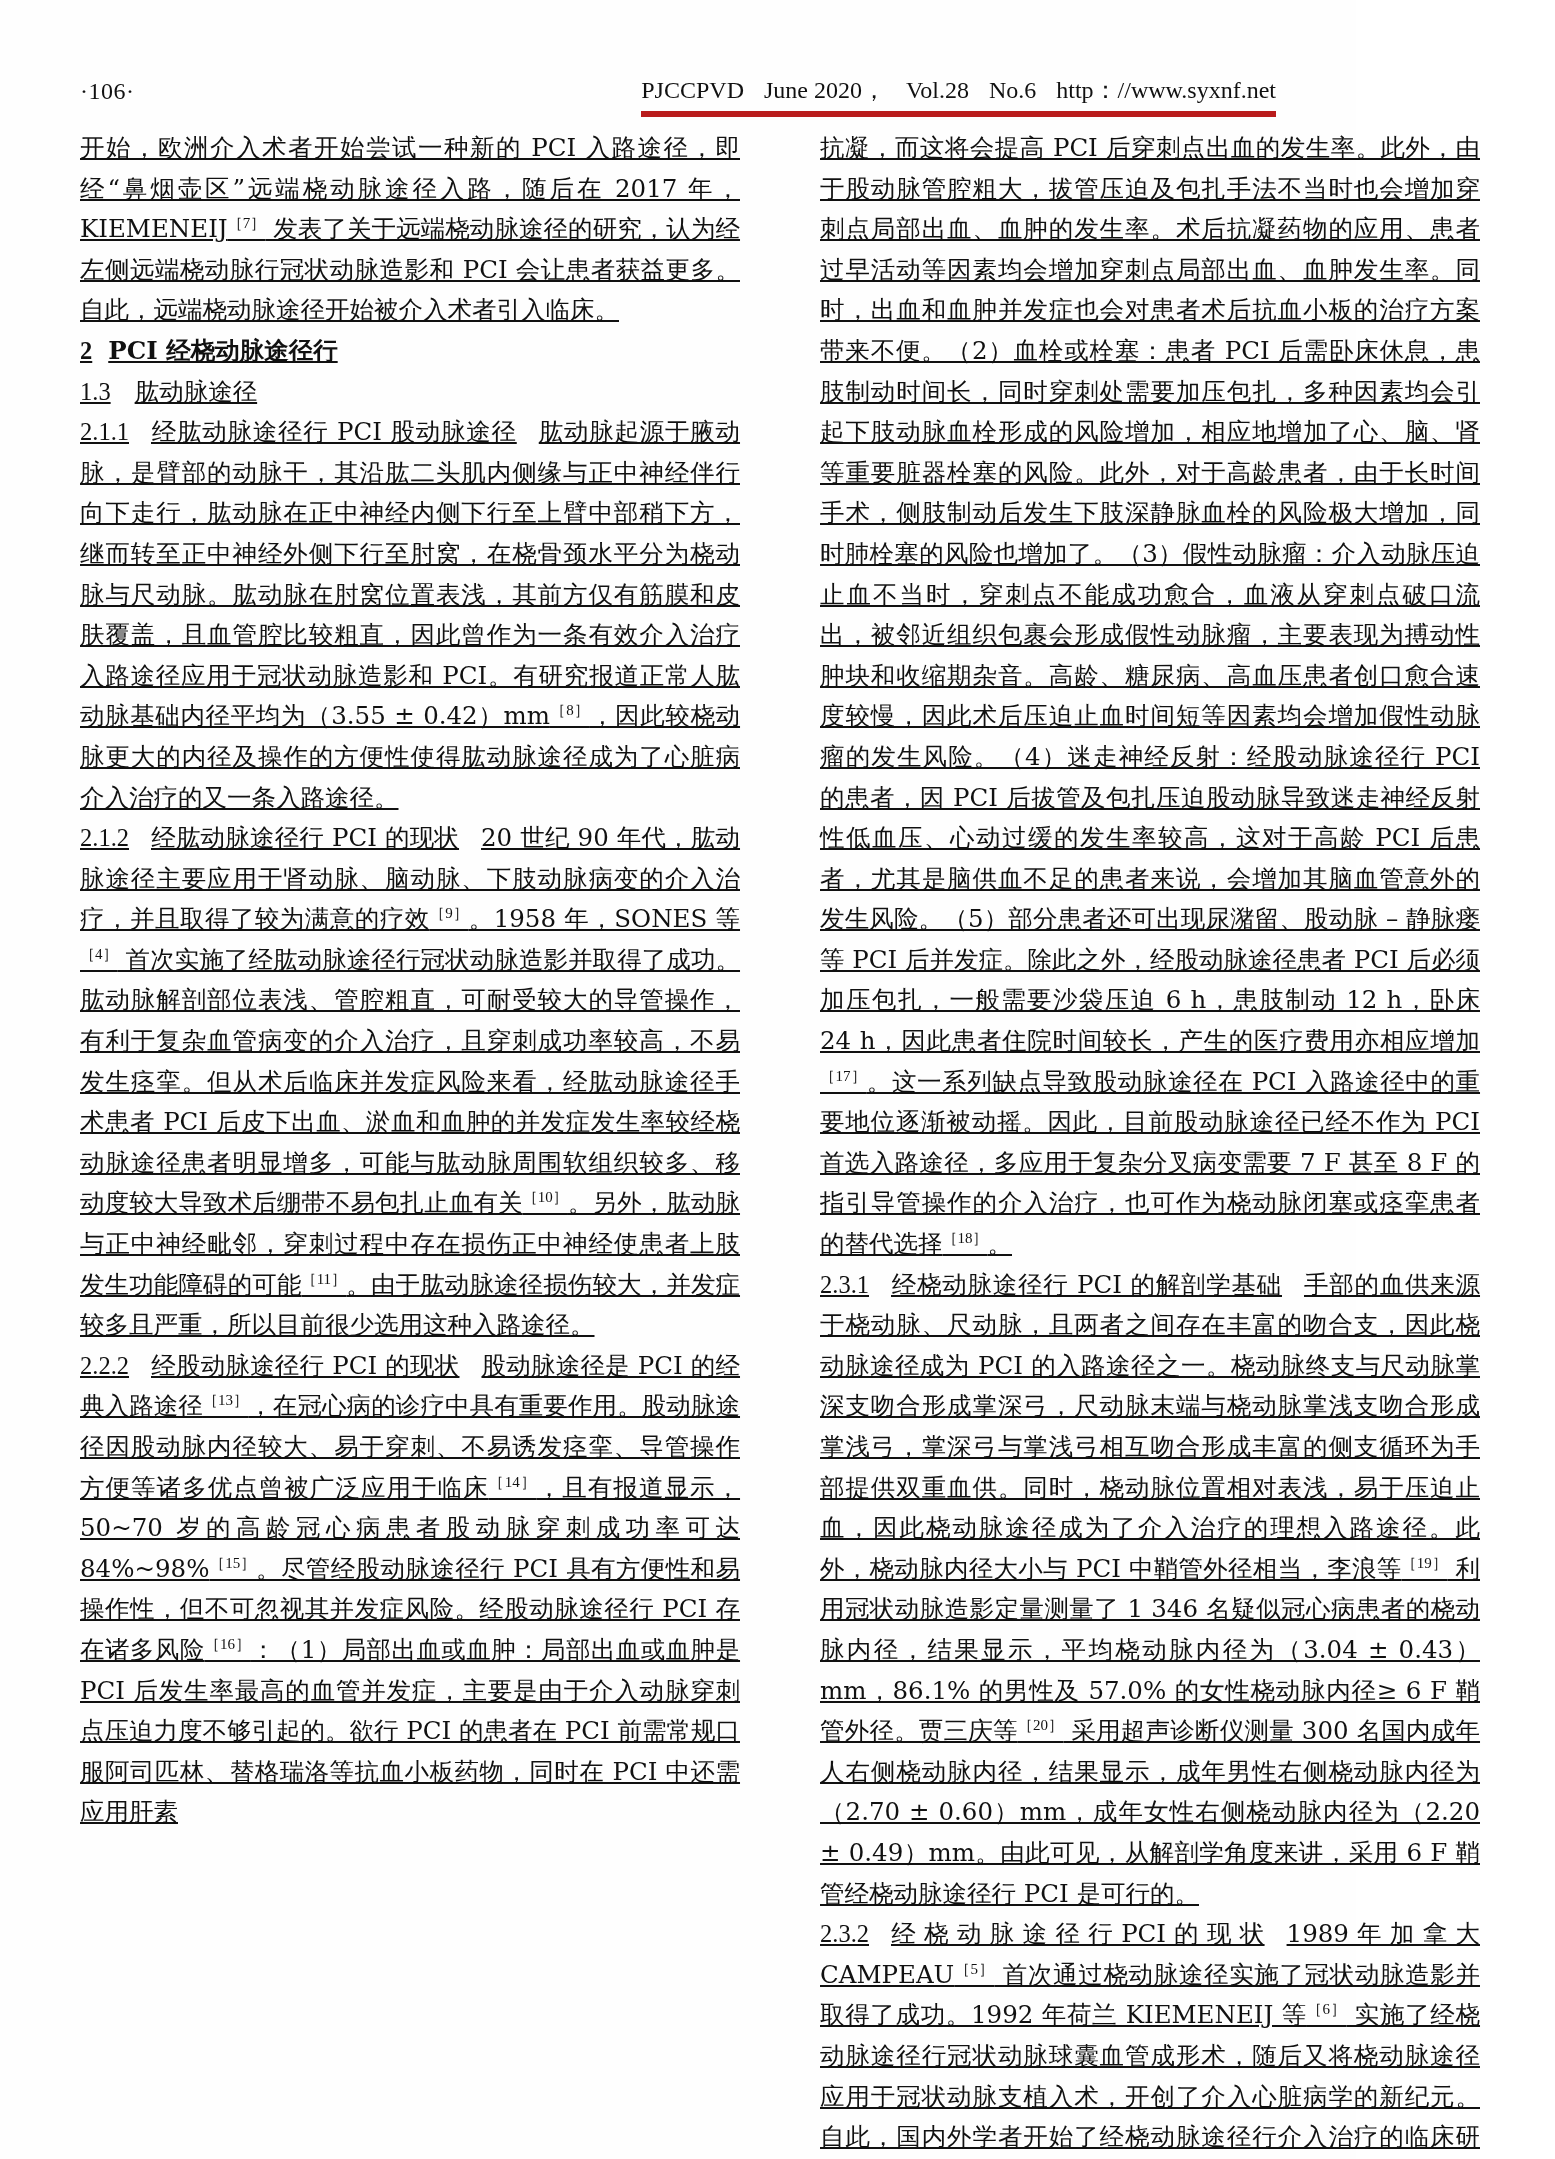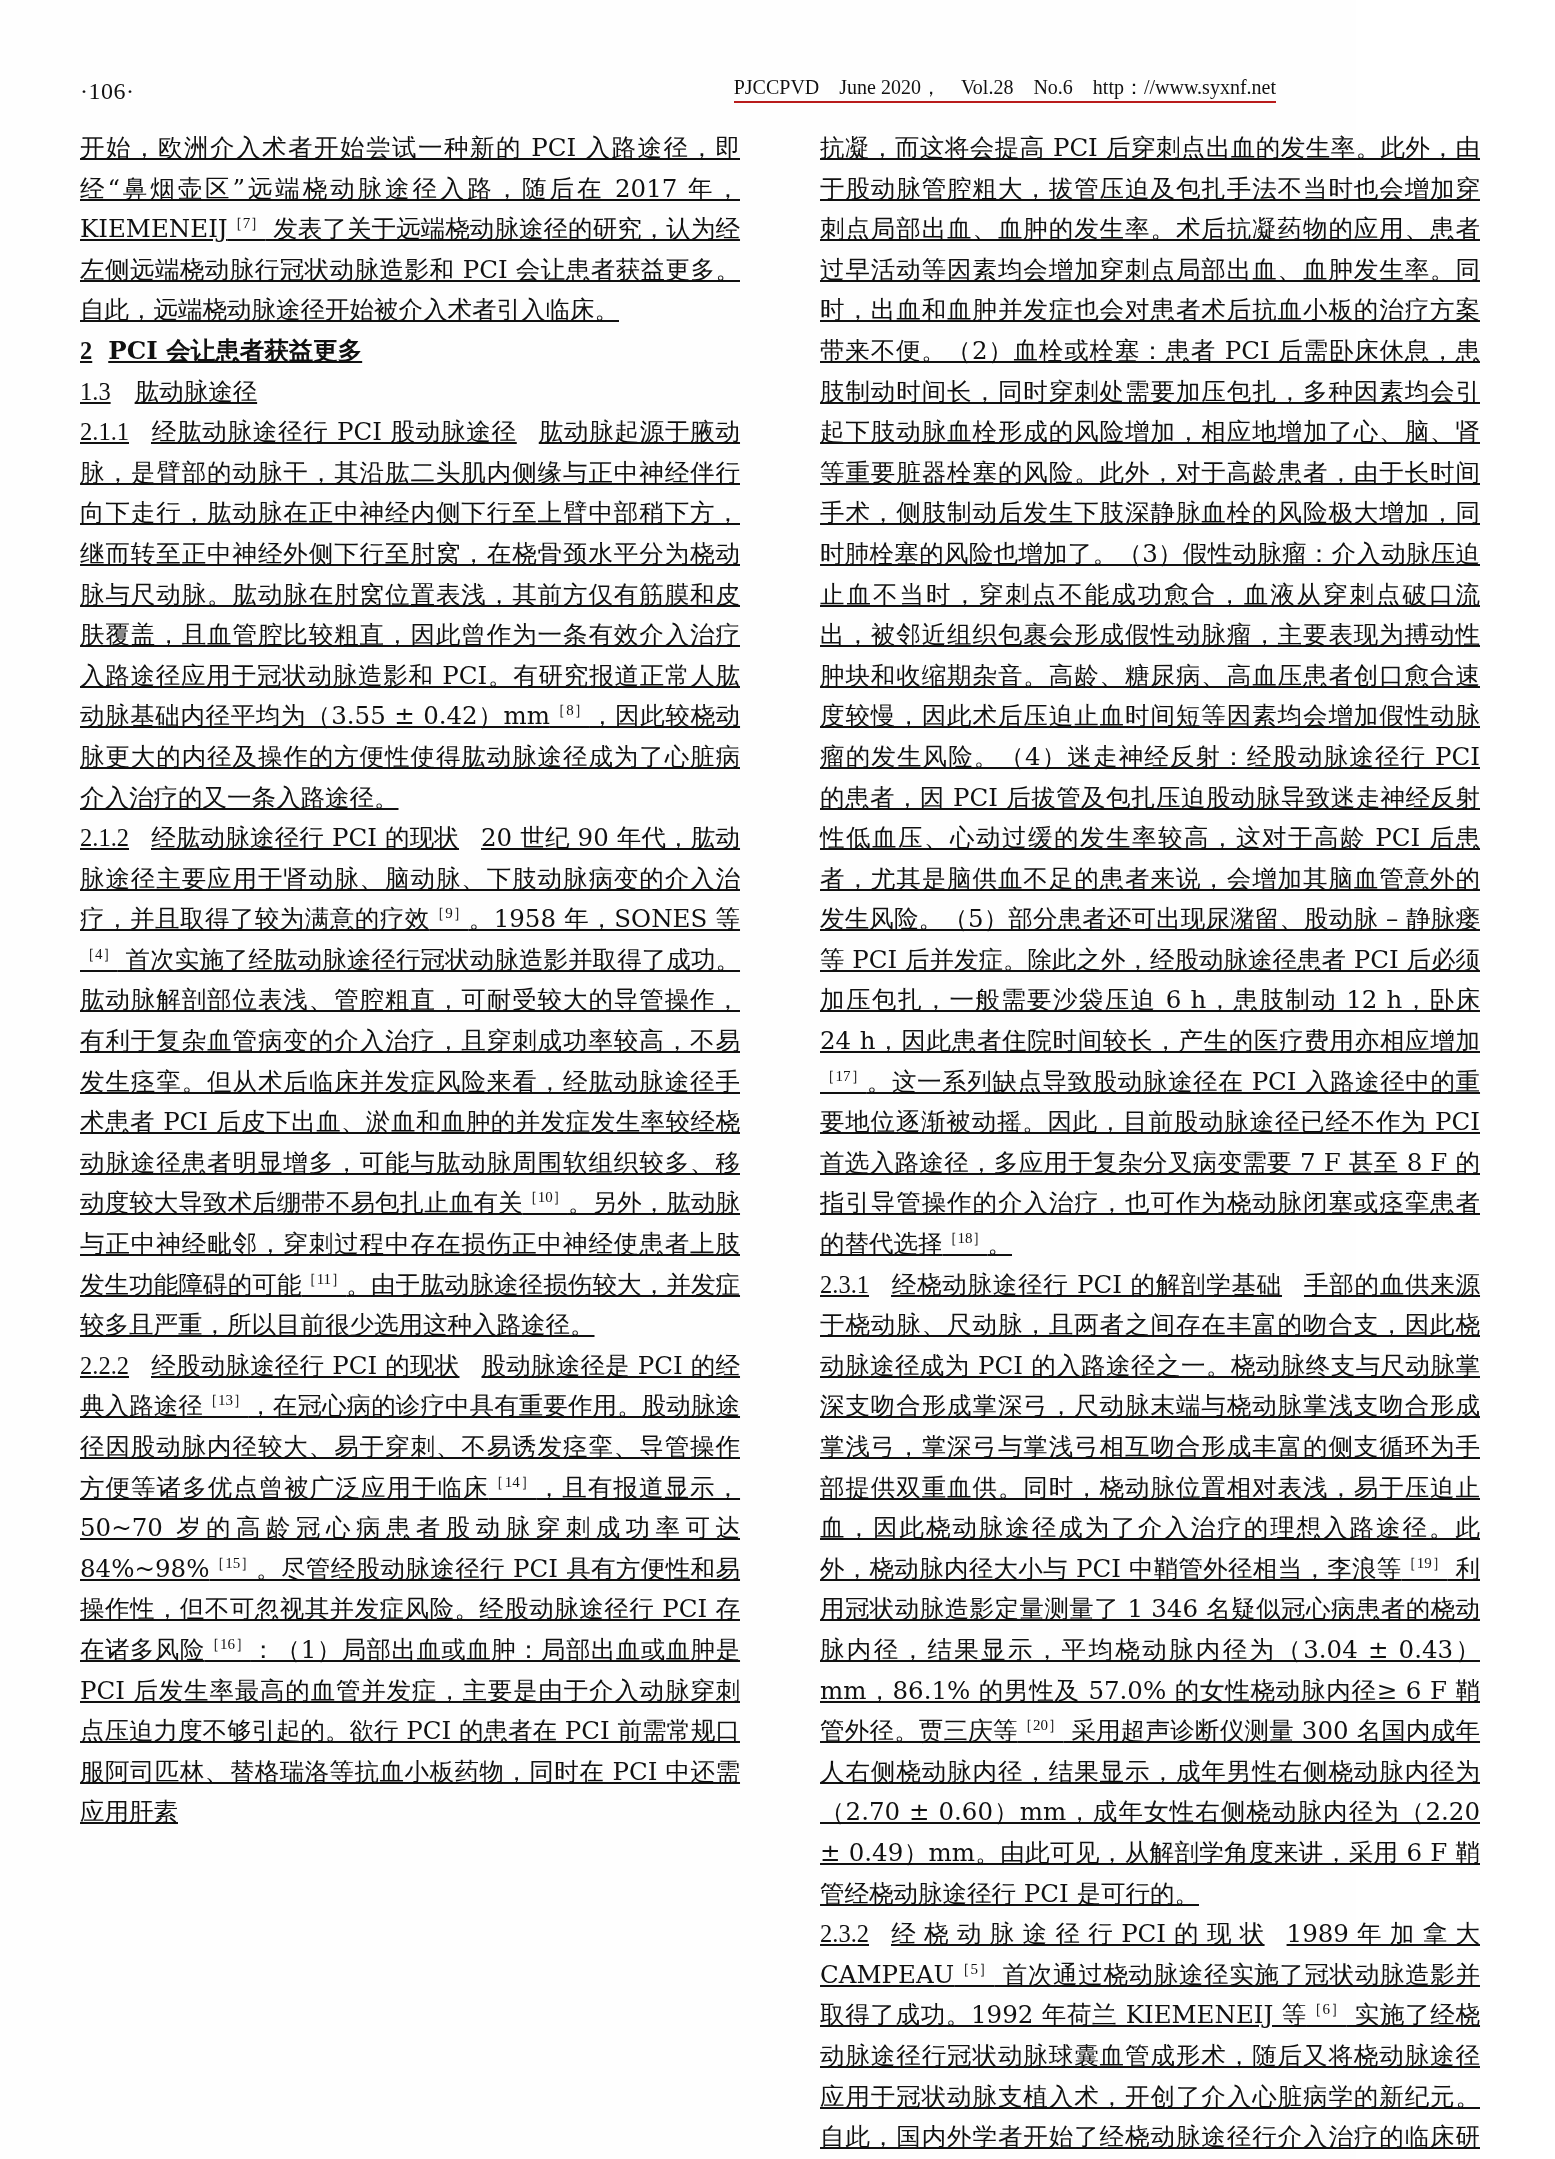--- a/index.html
+++ b/index.html
@@ -44,10 +44,11 @@
     position: absolute;
     right: 0;
     top: 4px;
-    font-size: 20px;
+    font-size: 24px;
     font-family: "Liberation Serif", "DejaVu Serif", serif;
     white-space: nowrap;
-    border-bottom: 2px solid #b91c1c;
+    border-bottom: 6px solid #b91c1c;
+    padding-bottom: 5px;
   }
   .runhead-right span { margin-right: 20px; }
   .runhead-right span:last-child { margin-right: 0; }

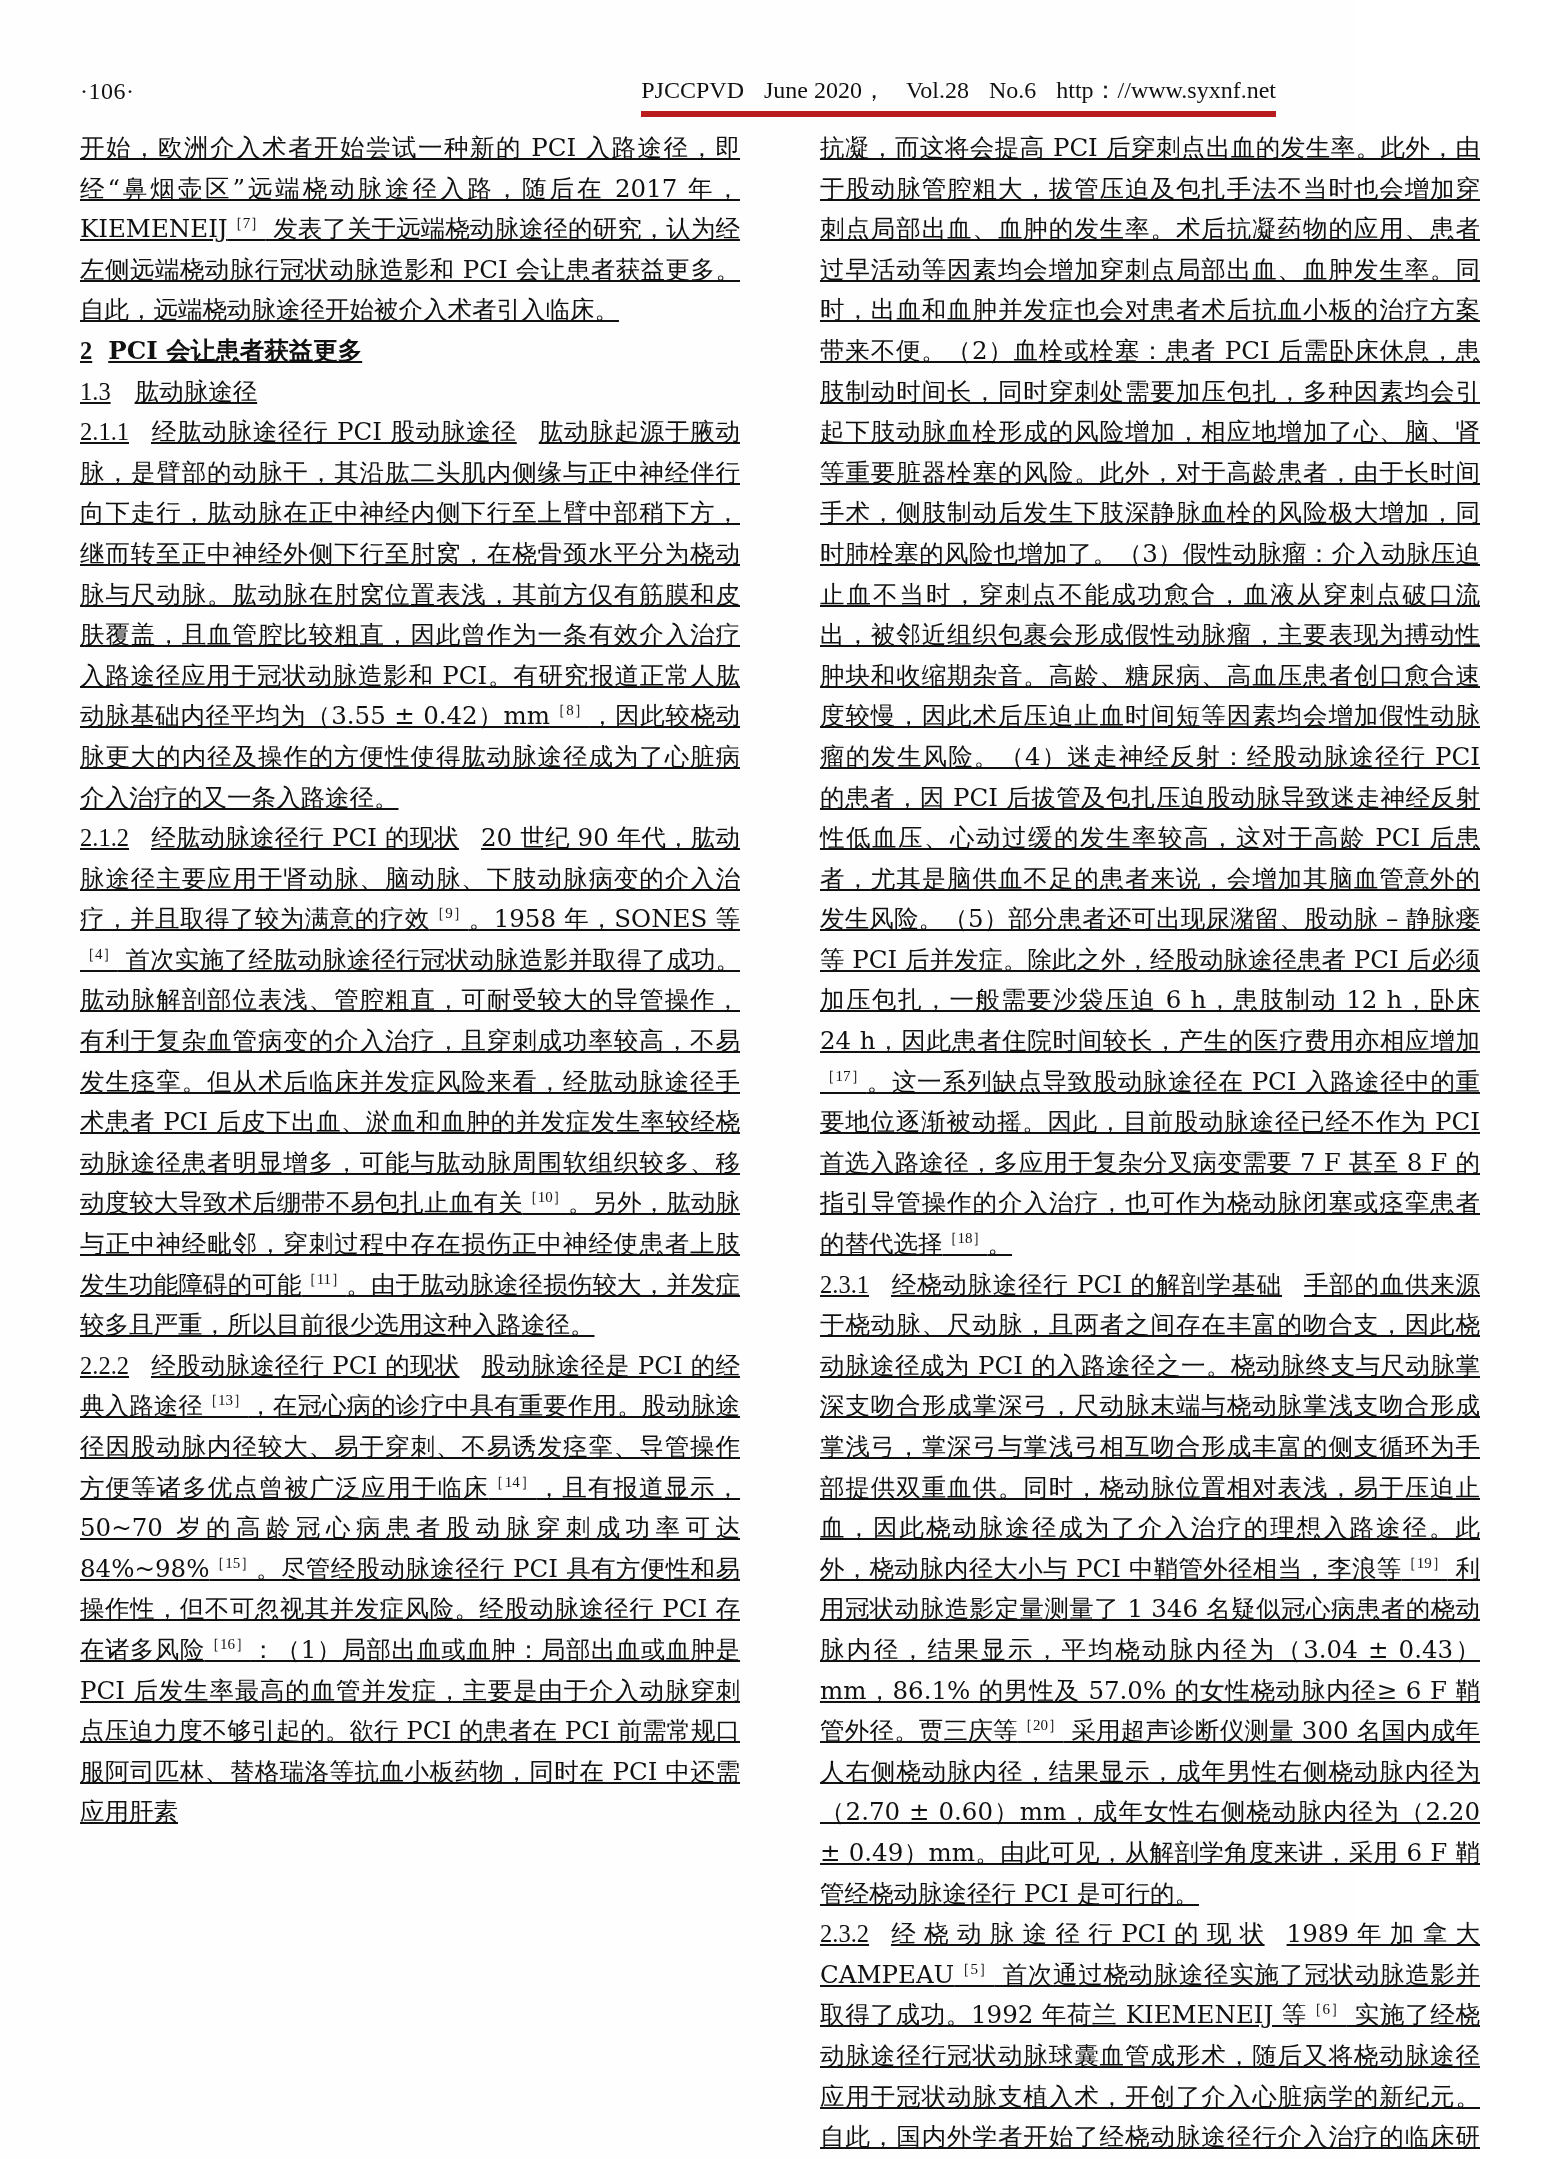--- a/index.html
+++ b/index.html
@@ -128,7 +128,7 @@
       <p class="body">开始，欧洲介入术者开始尝试一种新的 PCI 入路途径，即经“鼻烟壶区”远端桡动脉途径入路，随后在 2017 年，KIEMENEIJ<sup class="ref">［7］</sup> 发表了关于远端桡动脉途径的研究，认为经左侧远端桡动脉行冠状动脉造影和 PCI 会让患者获益更多。自此，远端桡动脉途径开始被介入术者引入临床。</p>
 
       <div class="head1">
-        <span class="num lat">2</span><span>PCI 会让患者获益更多</span>
+        <span class="num lat">2</span><span>PCI 经桡动脉途径行</span>
       </div>
 
       <div class="head2">

